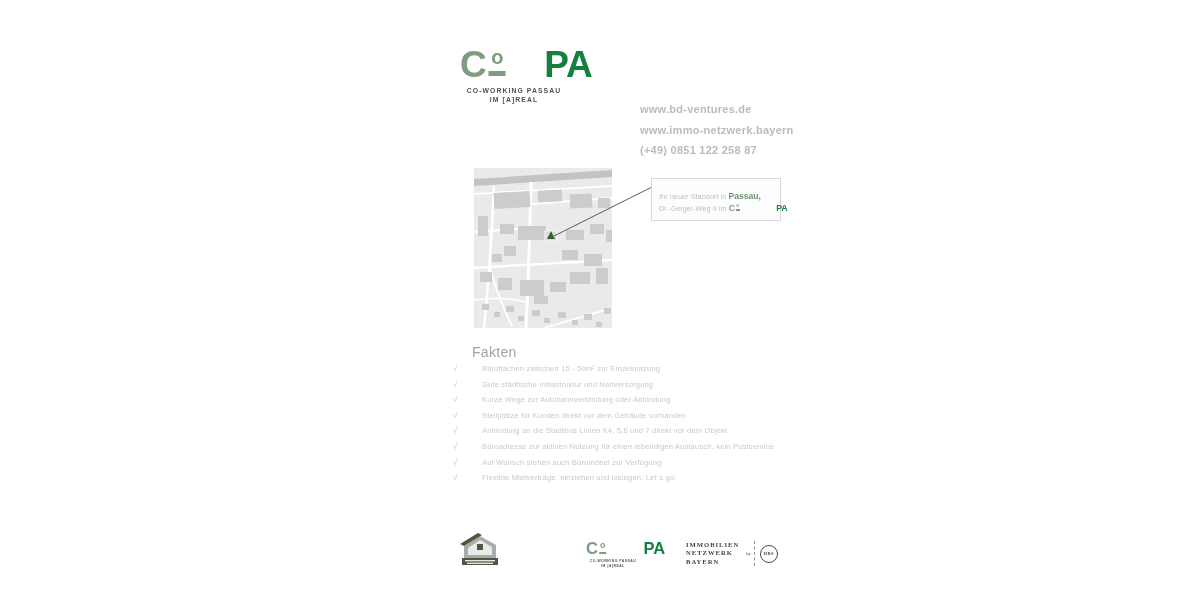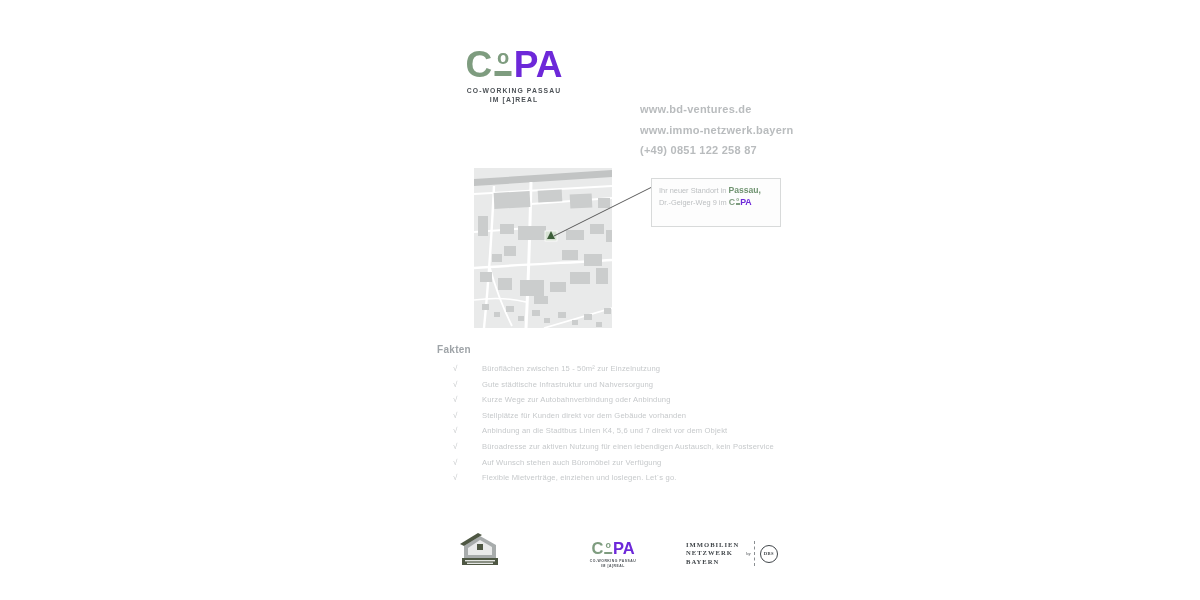--- a/index.html
+++ b/index.html
@@ -10,7 +10,7 @@
   
   .copa-wordmark { font-weight:700; letter-spacing:0; line-height:1; white-space:nowrap; }
   .copa-c  { color:#7E9C7F; }
-  .copa-pa { color:#6d28d9; }
+  .copa-pa { color:#15803d;margin-left:36px; }
   .copa-o  { display:inline-block; position:relative; width:0.58em; height:0.73em; }
   .copa-o .o-char { position:absolute; top:-0.13em; left:50%; transform:translateX(-50%);
                     font-size:0.54em; font-weight:700; color:#7E9C7F; }

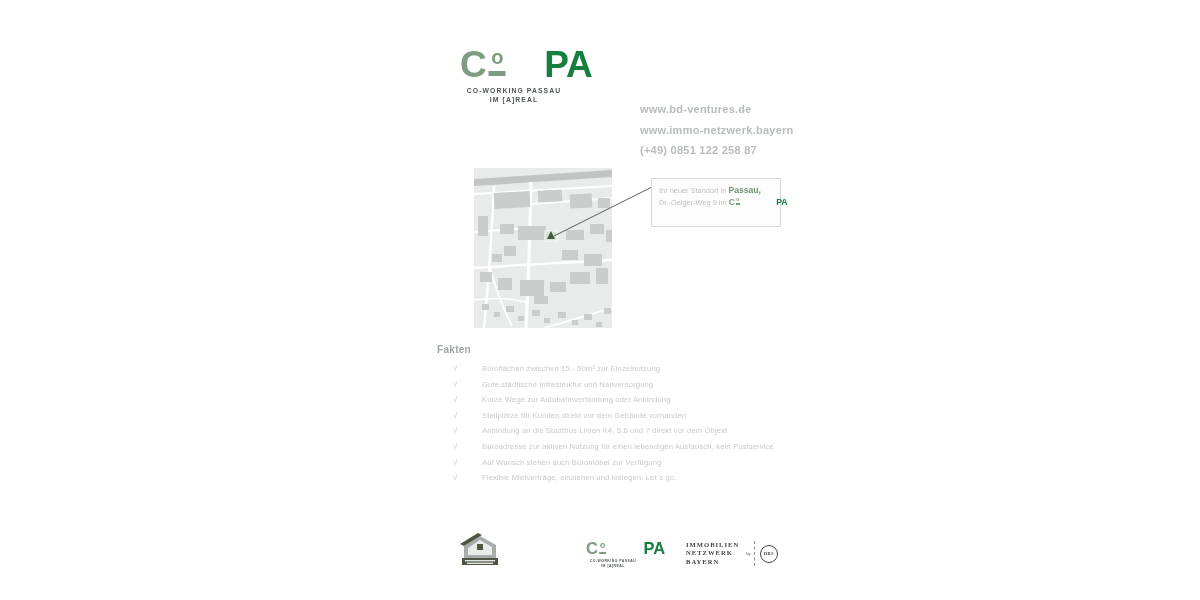--- a/index.html
+++ b/index.html
@@ -35,8 +35,8 @@
   .callout-line { left:548px; top:176px; width:112px; height:66px; pointer-events:none; }
 
   
-  .callout { left:651px; top:178px; width:130px; height:49px; background:#fdfdfd;
-             border:1px solid #D8DADA; padding:5px 7px 0 7px; font-size:7.4px; color:#BCBFC1;
+  .callout { left:651px; top:178px; width:130px; height:43px; background:#fdfdfd;
+             border:1px solid #D8DADA; padding:11px 7px 0 7px; font-size:7.4px; color:#BCBFC1;
              line-height:12px; white-space:nowrap; }
   .callout .city { color:#6F9370; font-weight:700; font-size:8.6px; }
   .callout .copa-wordmark { font-size:8.8px; }

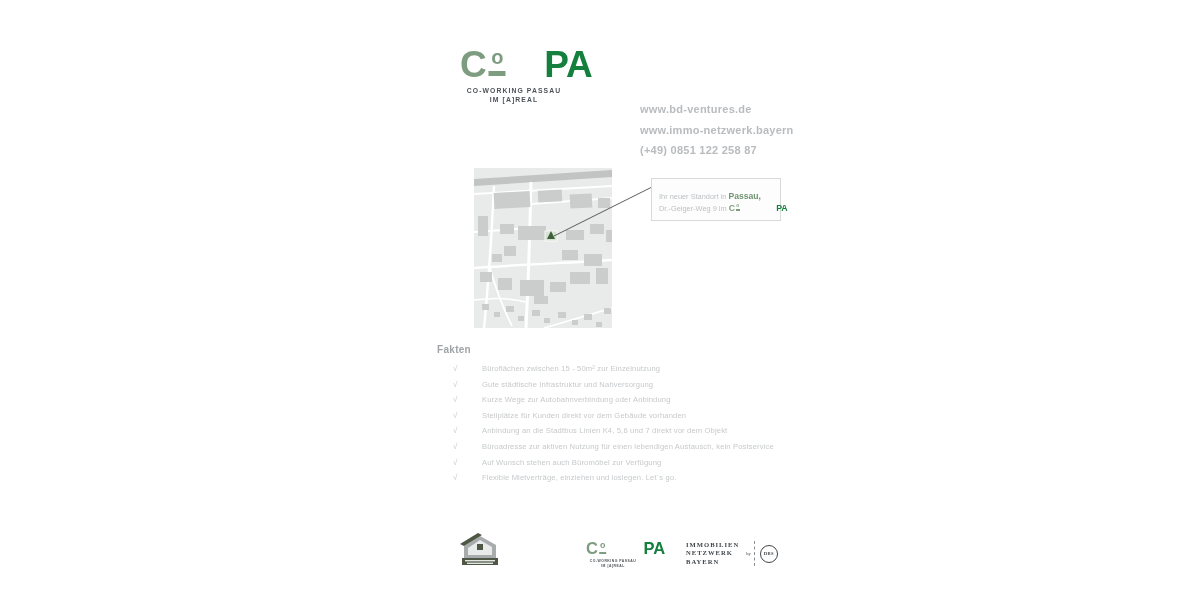--- a/index.html
+++ b/index.html
@@ -43,7 +43,7 @@
   .callout .copa-wordmark .copa-o .o-bar { height:0.16em; }
 
   
-  .facts-heading { left:437px; top:344px; font-size:10px; font-weight:700; color:#9FA4A8; letter-spacing:0.3px; }
+  .facts-heading { left:472px; top:344px; font-size:14px; font-weight:400; color:#9FA4A8; letter-spacing:0.3px; }
   .facts-list { left:453px; top:364px; width:330px; }
   .fact-row { display:flex; align-items:baseline; height:15.6px; }
   .fact-check { width:13px; flex:0 0 13px; color:#C6C9CB; font-size:8px; }

